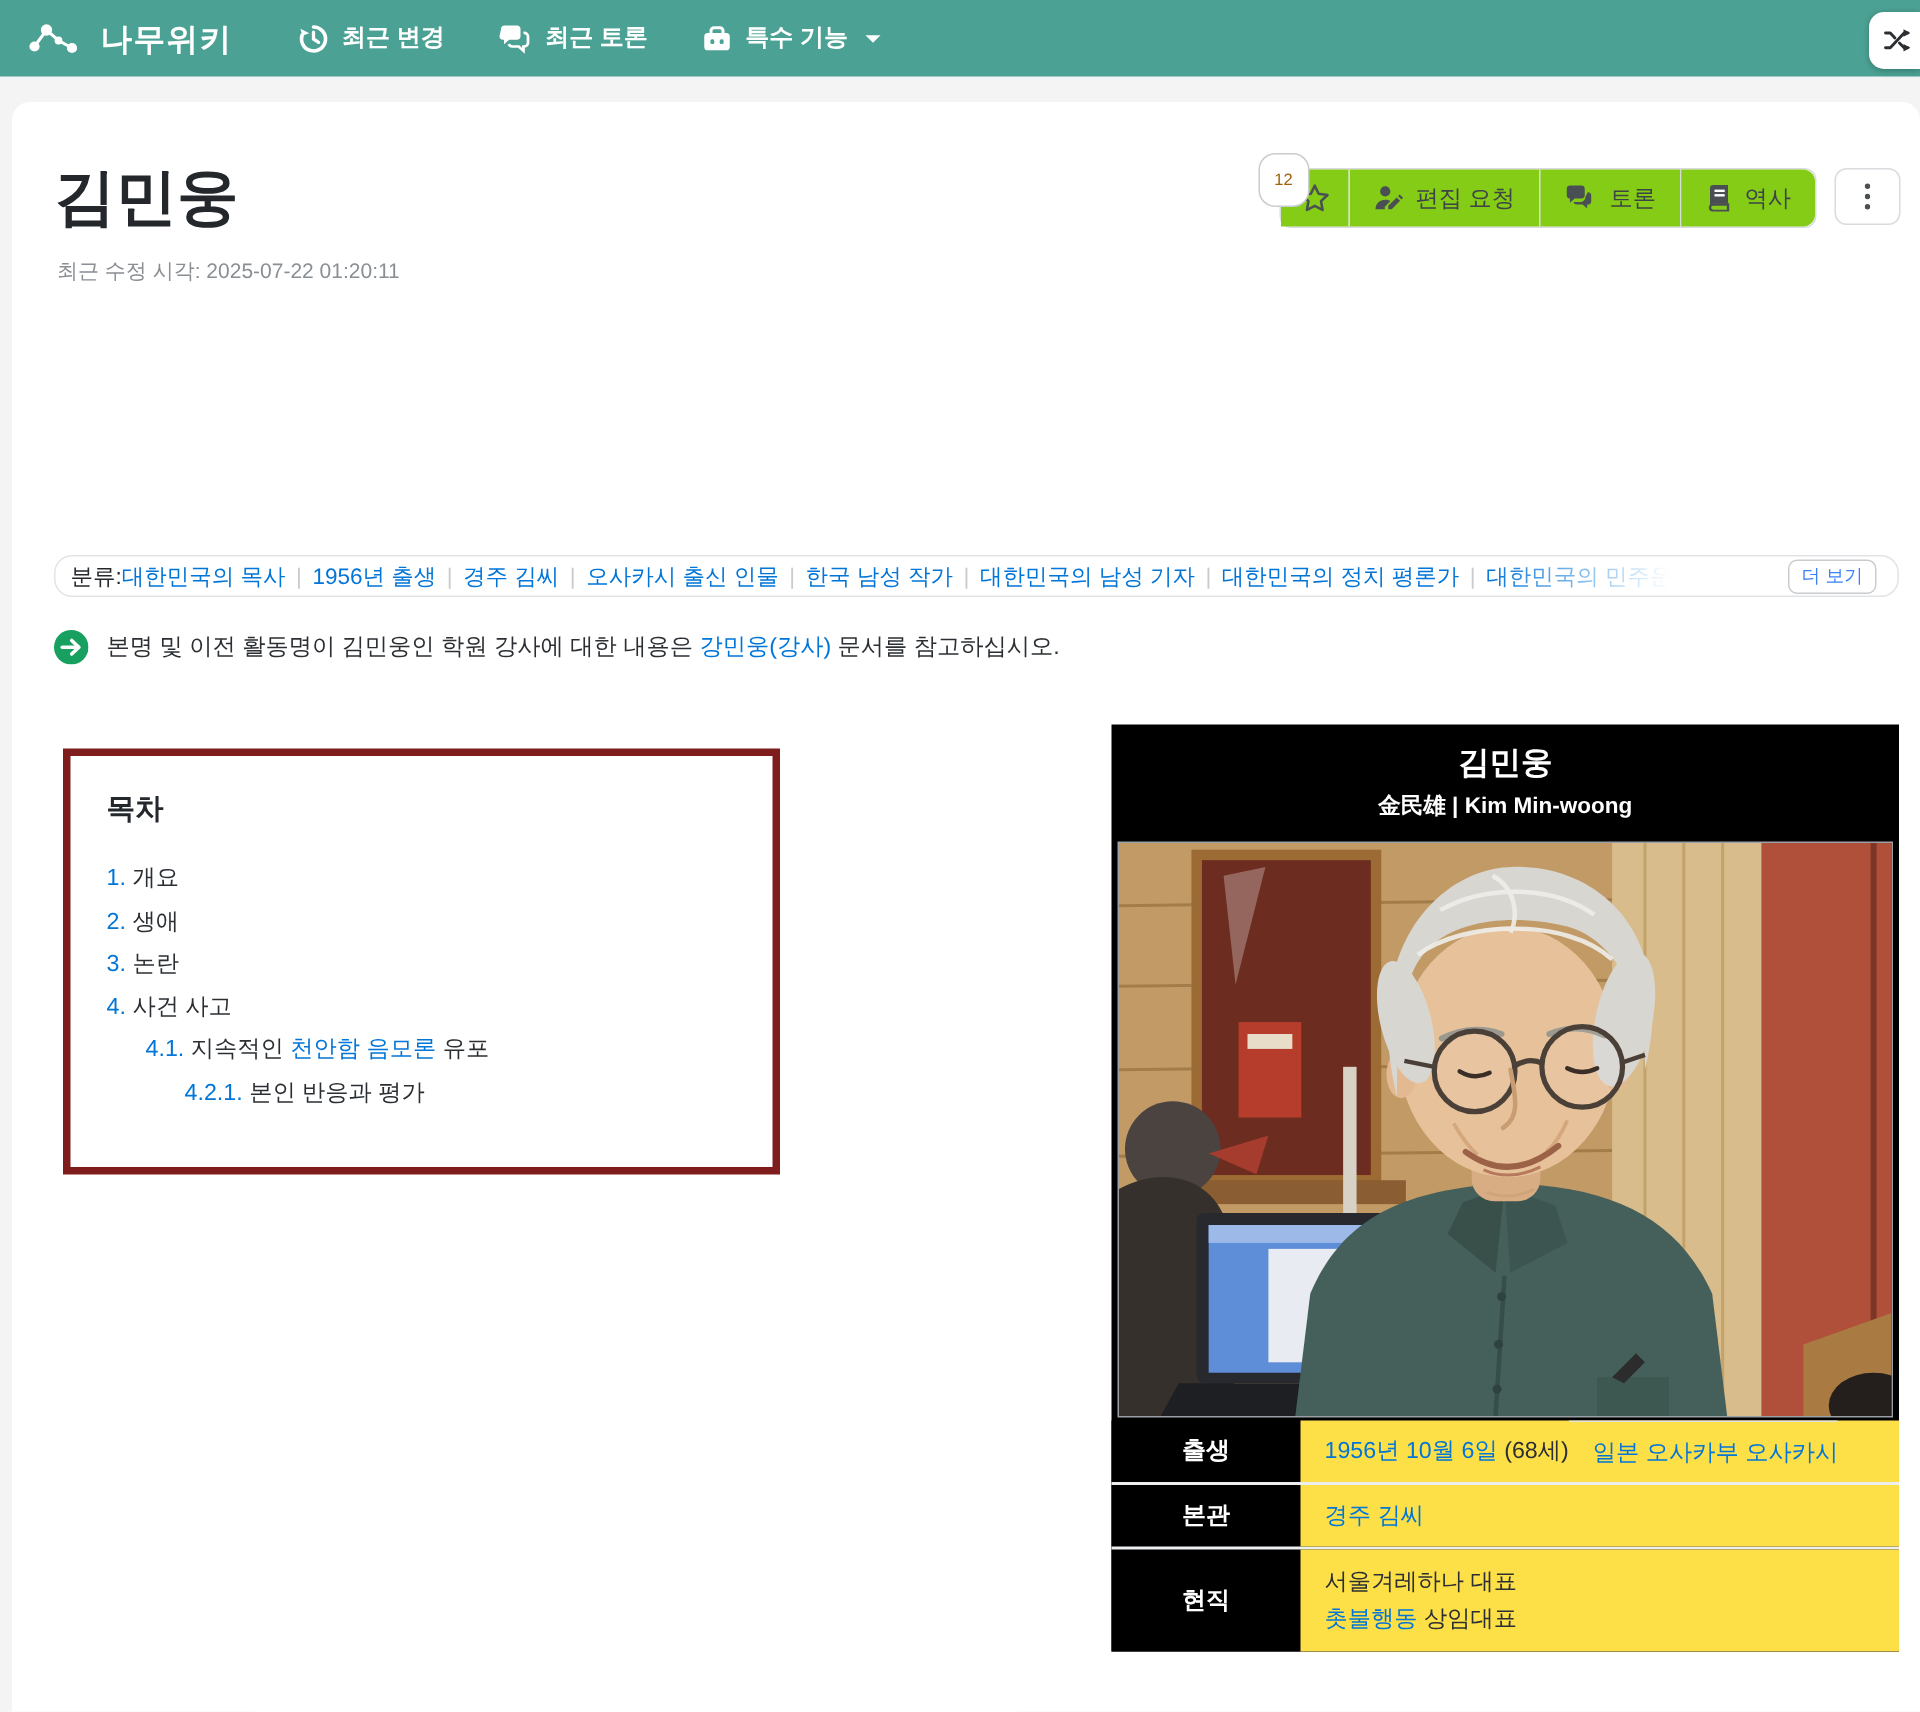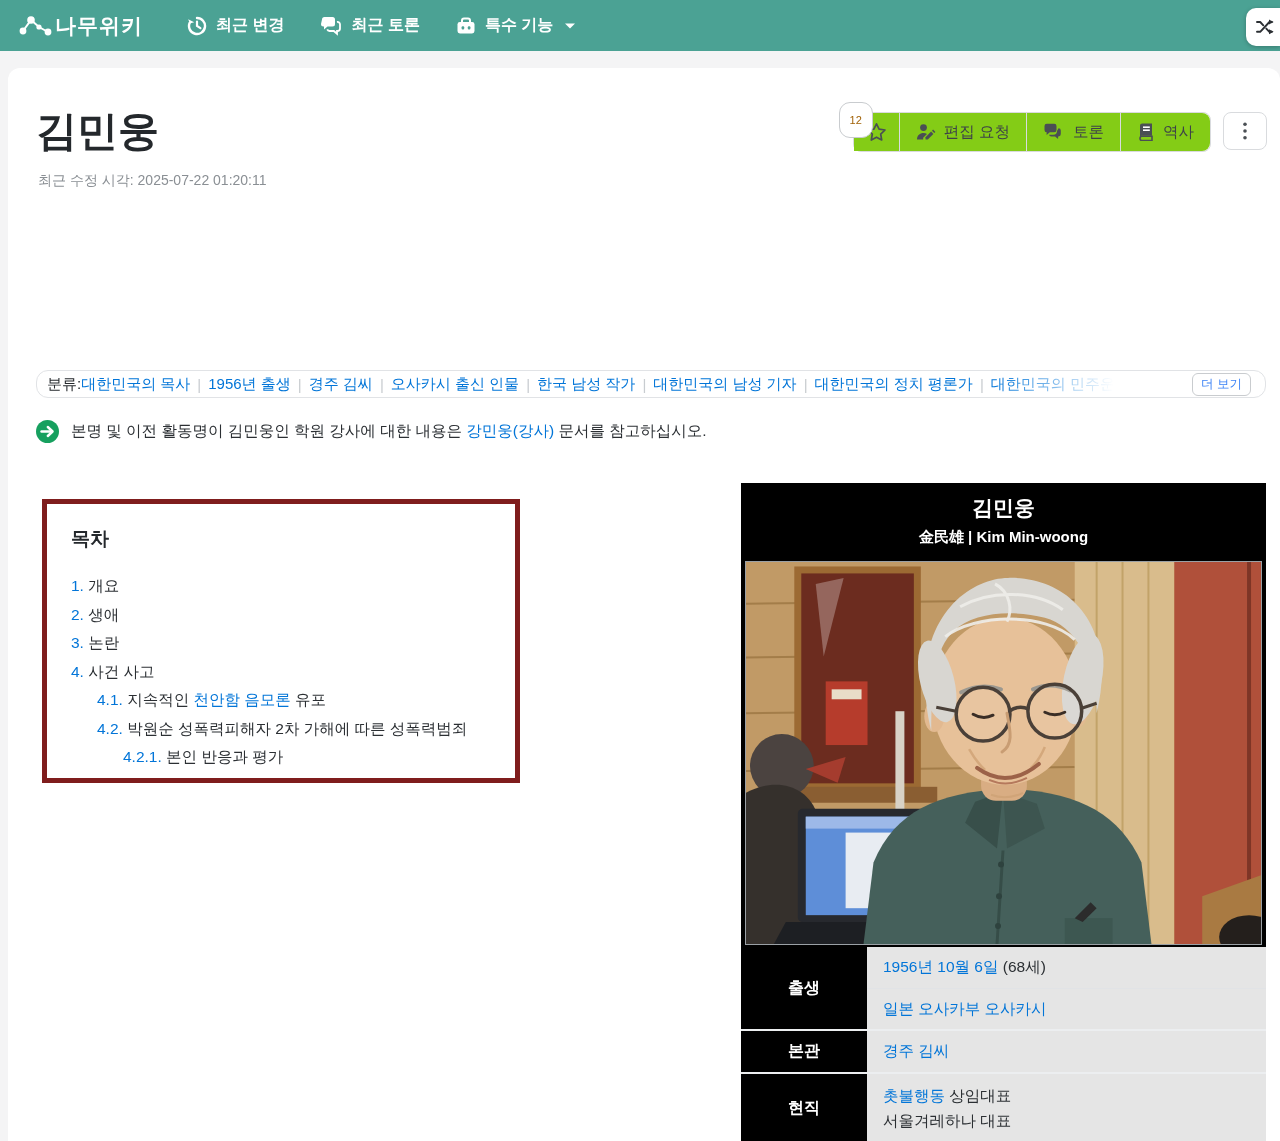--- a/index.html
+++ b/index.html
@@ -8,7 +8,7 @@
 
   
   .navbar { position:relative; height:51px; background:#4BA294; display:flex; align-items:center; padding:0 18px; }
-  .logo { display:flex; align-items:center; gap:1px; margin-right:44px; cursor:pointer; }
+  .logo { display:flex; align-items:center; gap:13px; margin-right:44px; cursor:pointer; }
   .logo-text { color:#fff; font-size:21px; font-weight:bold; letter-spacing:1px; }
   .nav-item { display:flex; align-items:center; gap:9px; color:#fff; font-size:16px; font-weight:600; margin-right:36px; cursor:pointer; }
   .nav-caret { margin-left:2px; }

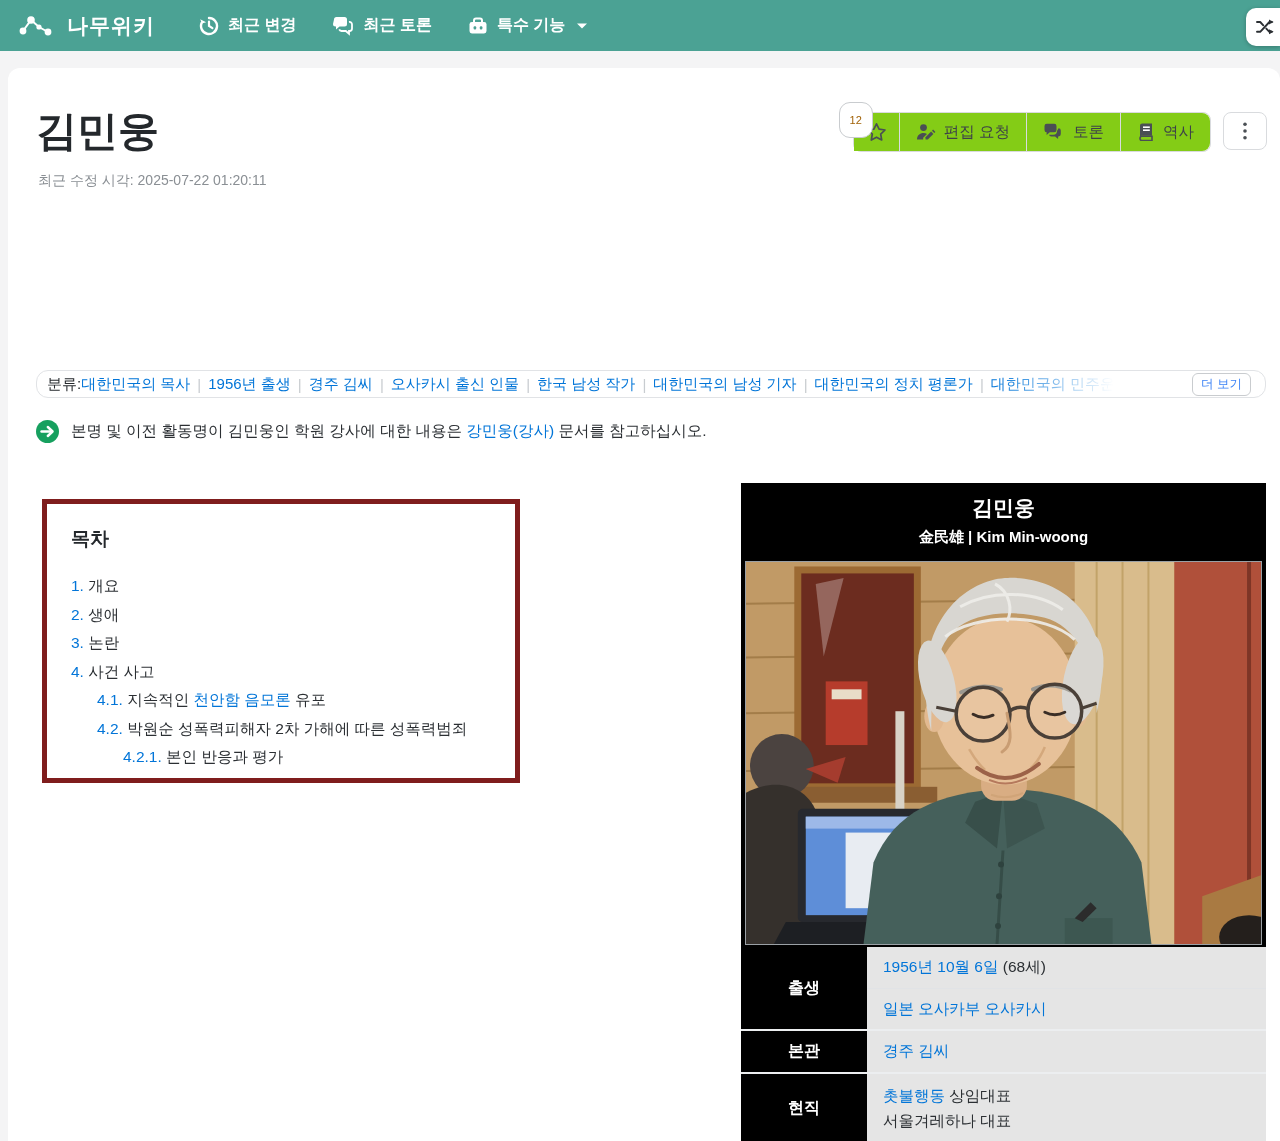--- a/index.html
+++ b/index.html
@@ -241,7 +241,6 @@
       <div class="toc-item"><a class="link">3.</a> <span>논란</span></div>
       <div class="toc-item"><a class="link">4.</a> <span>사건 사고</span></div>
       <div class="toc-item lv1"><a class="link">4.1.</a> <span>지속적인 </span><a class="link">천안함 음모론</a><span> 유포</span></div>
-      <div class="toc-item lv1"><a class="link">4.2.</a> <span>박원순 성폭력피해자 2차 가해에 따른 성폭력범죄</span></div>
       <div class="toc-item lv2"><a class="link">4.2.1.</a> <span>본인 반응과 평가</span></div>
     </div>
   </div>

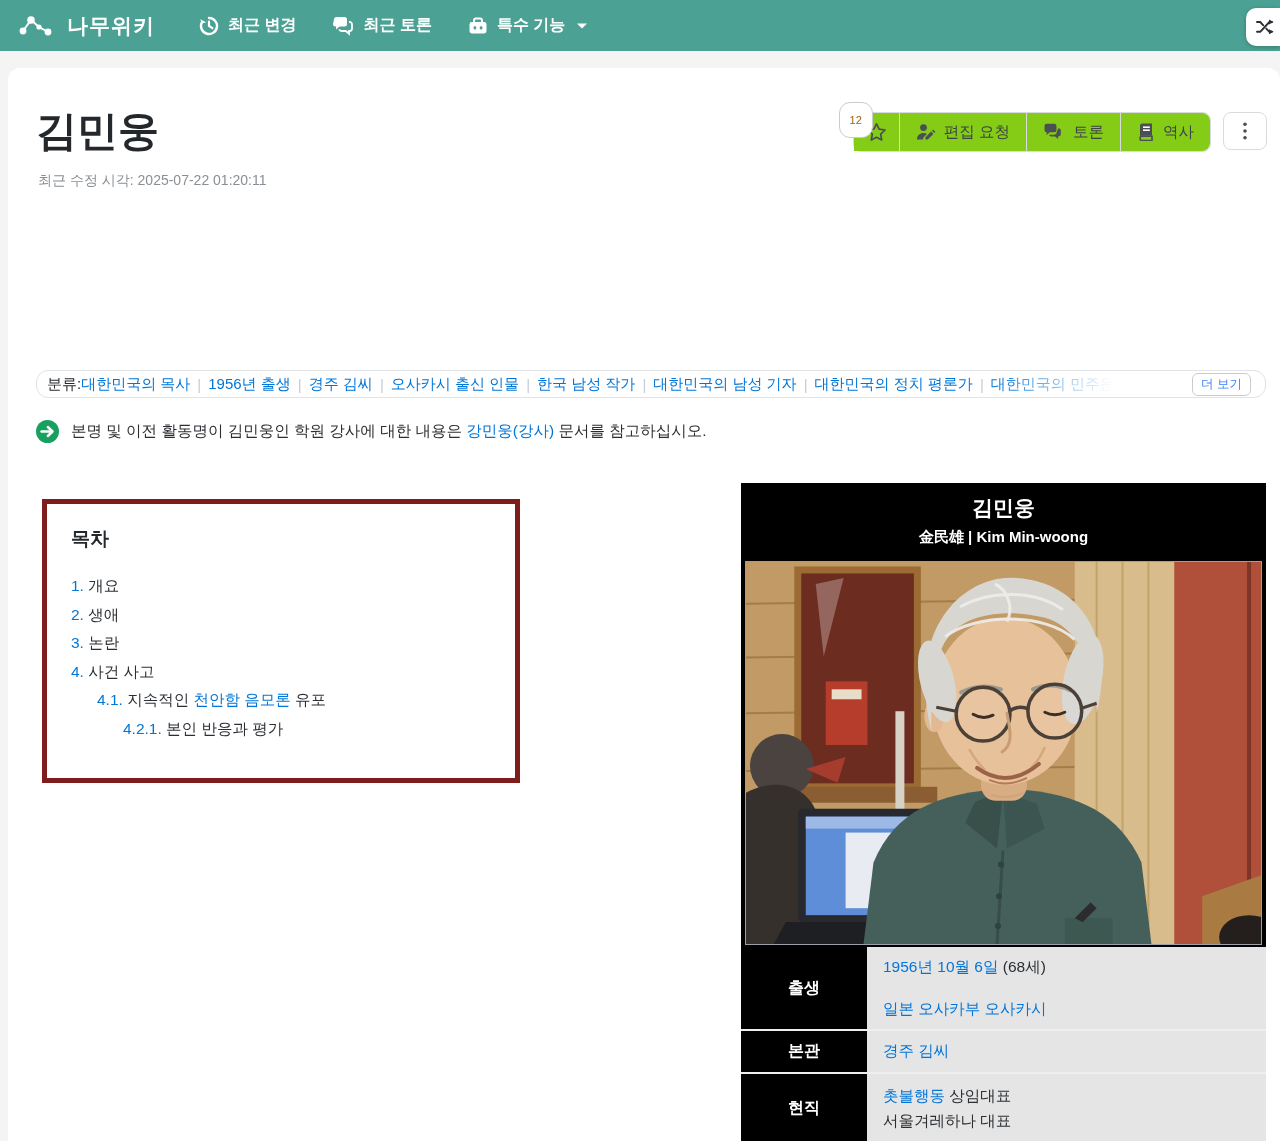--- a/index.html
+++ b/index.html
@@ -65,7 +65,7 @@
   .ib-row { display:flex; background:#000; }
   .ib-row + .ib-row { border-top:2px solid #eceef0; }
   .ib-label { width:126px; color:#fff; font-size:16px; font-weight:bold; display:flex; align-items:center; justify-content:center; }
-  .ib-vals { flex:1; background:#e5e5e5; display:flex; flex-direction:column; }
+  .ib-vals { flex:1; background:#fde047; display:flex; }
   .ib-line { padding:0 0 0 16px; font-size:15.5px; color:#2b2f33; display:flex; align-items:center; min-height:41px; }
   .ib-line + .ib-line { border-top:1px solid #e1e3e6; }
   .ib-line.multiline { display:block; padding:9px 0 9px 16px; line-height:25px; }

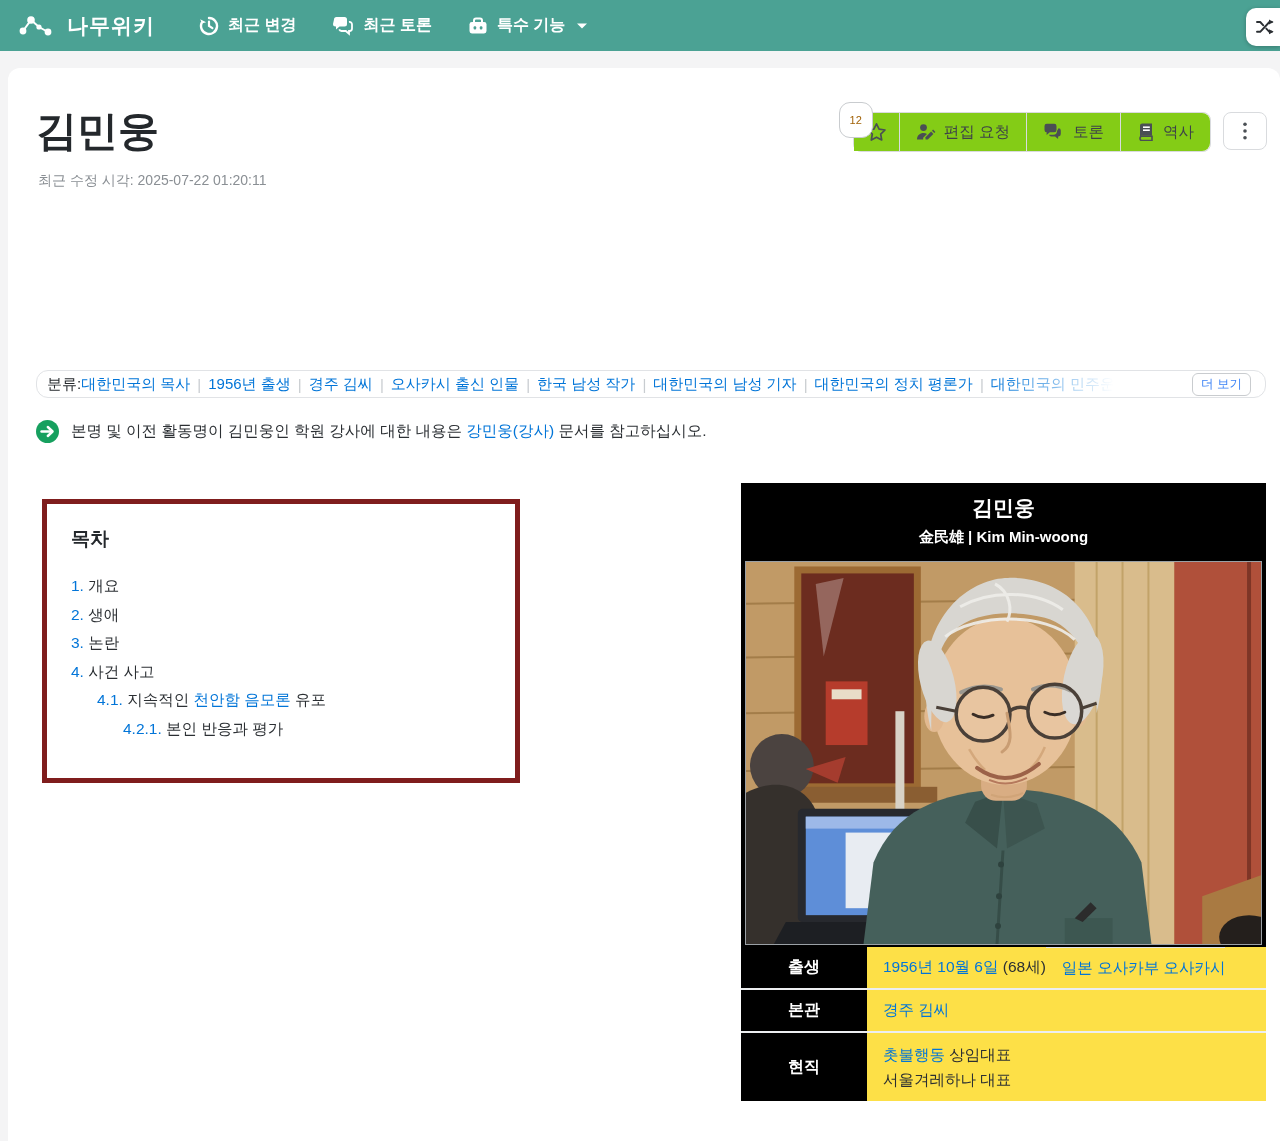--- a/index.html
+++ b/index.html
@@ -363,8 +363,8 @@
       <div class="ib-label">현직</div>
       <div class="ib-vals">
         <div class="ib-line multiline">
+          <div><span>서울겨레하나 대표</span></div>
           <div><a class="link">촛불행동</a><span> 상임대표</span></div>
-          <div><span>서울겨레하나 대표</span></div>
         </div>
       </div>
     </div>

